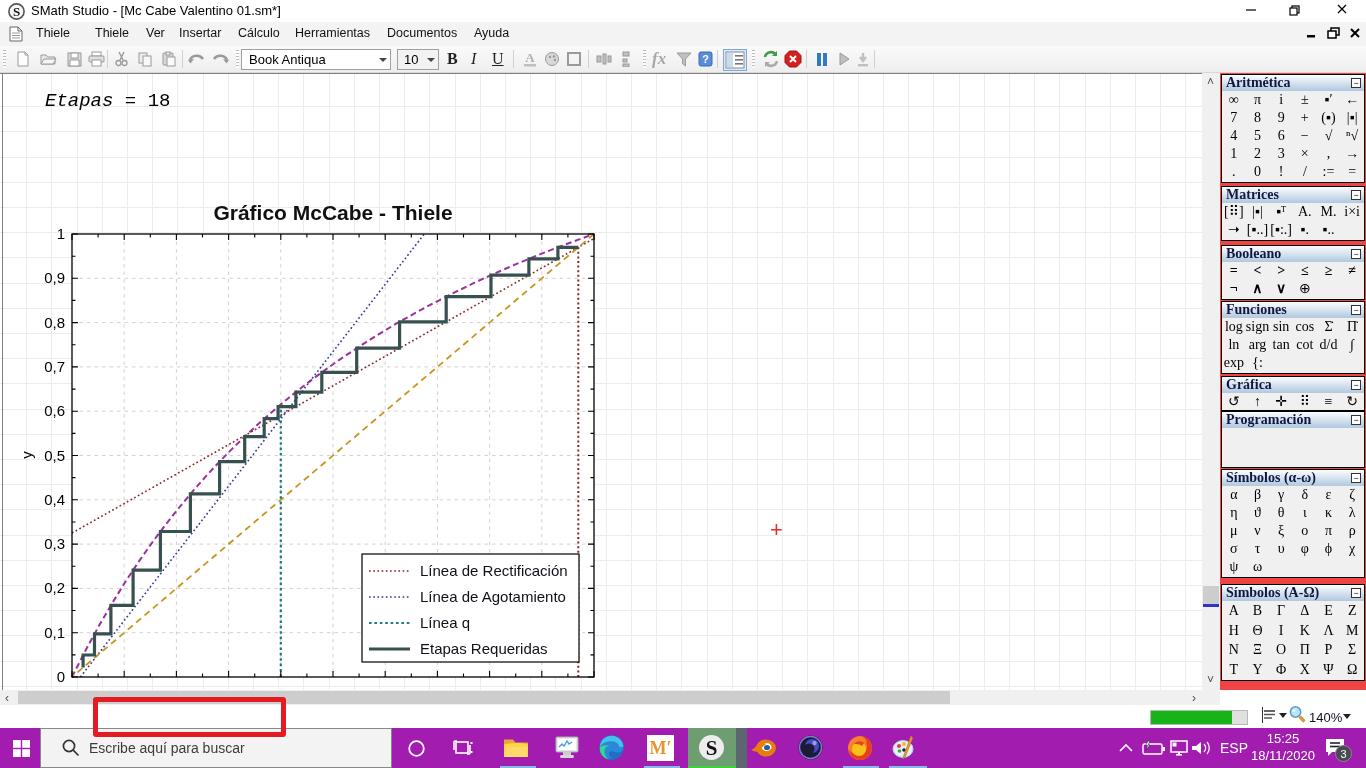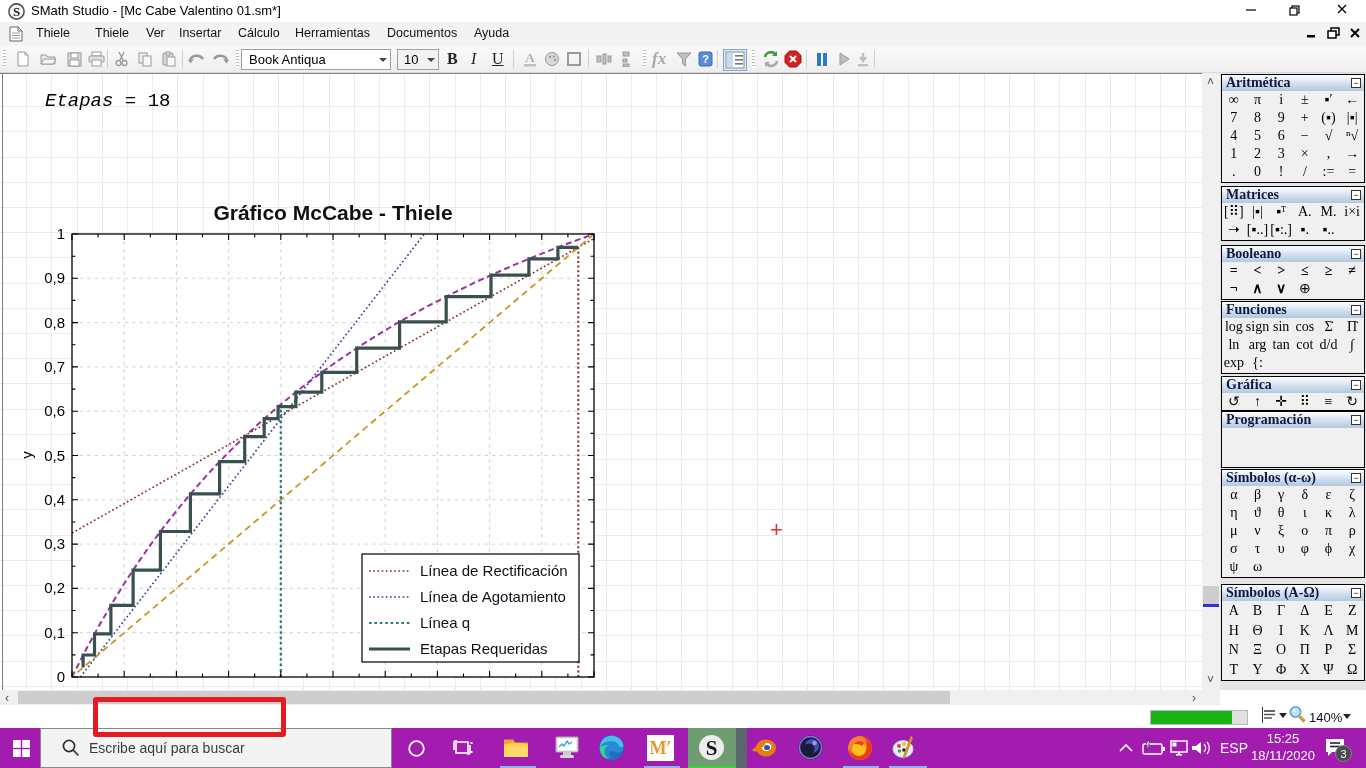--- a/index.html
+++ b/index.html
@@ -38,7 +38,7 @@
 #progress{left:1150px;top:710px;width:98px;height:15px;background:#e0e0e0;border:1px solid #b8b8b8}
 #progress .fill{position:absolute;left:0;top:0;width:81px;height:13px;background:#17b317}
 
-#sidebar{left:1220px;top:73px;width:146px;height:617px;background:#e5e5e5;font-size:13px}
+#sidebar{left:1220px;top:73px;width:146px;height:617px;background:#ef4444;font-size:13px}
 .panel{position:absolute;left:1px;width:144px;background:#f0f0f0;border:1px solid #000}
 .phead{height:16px;background:linear-gradient(#fdfeff,#c6d8ea 70%,#b2c8de);font-family:"Liberation Serif",serif;font-weight:bold;font-size:14px;color:#101840;padding-left:4px;line-height:15px;position:relative}
 .pmin{position:absolute;right:3px;top:3px;width:10px;height:10px;border:1px solid #333;background:#fff;font-size:9px;line-height:8px;text-align:center;color:#000}

